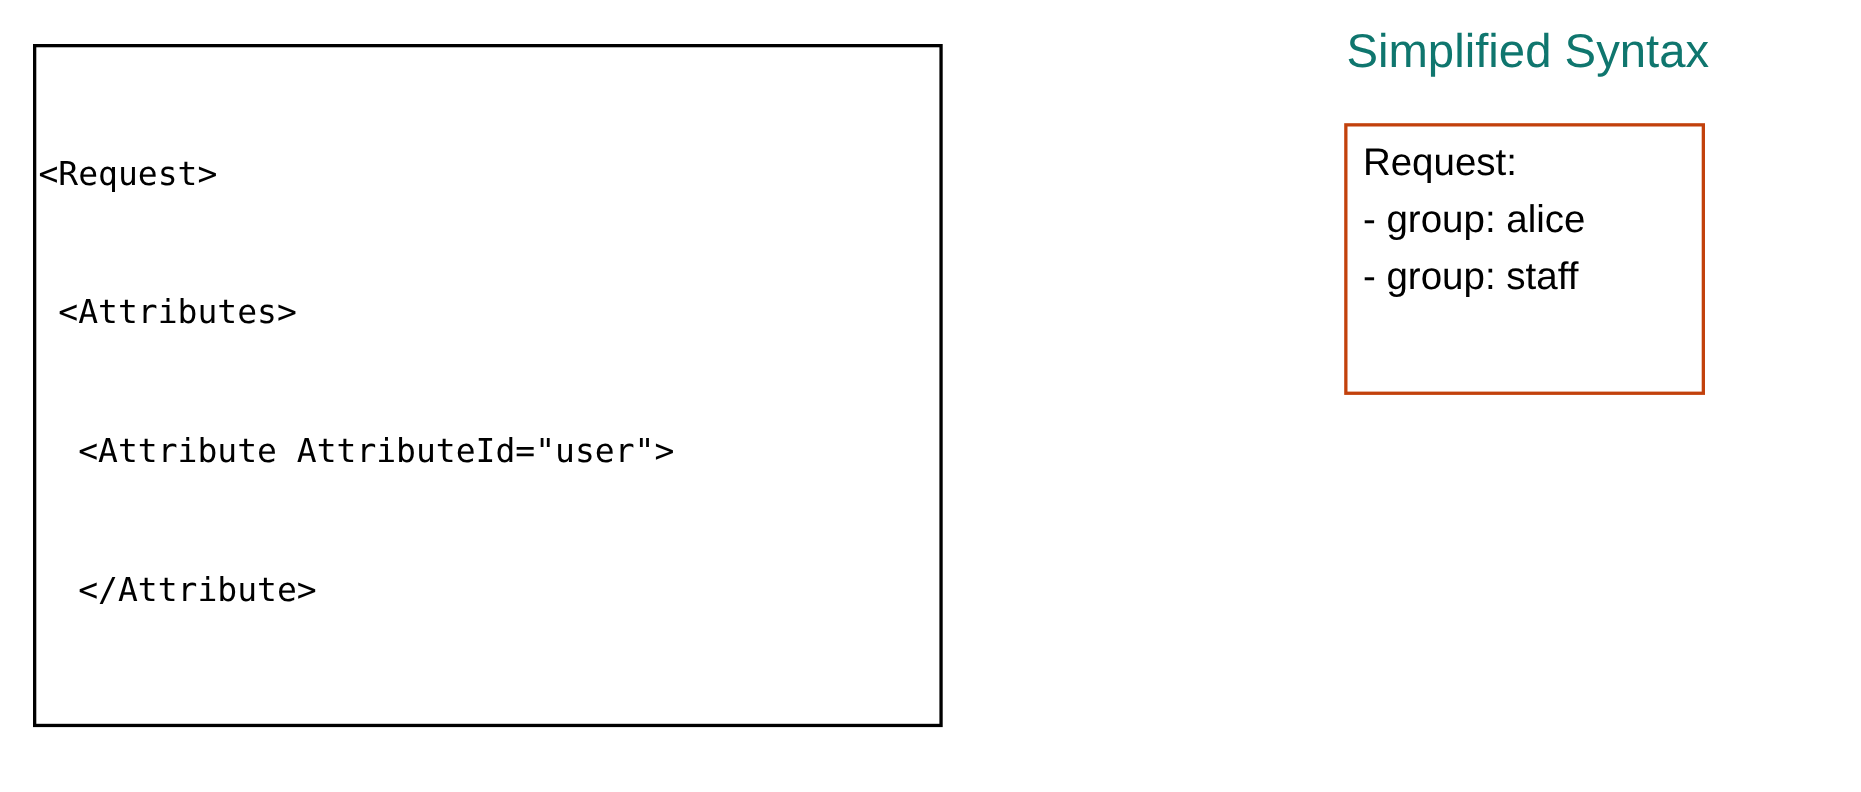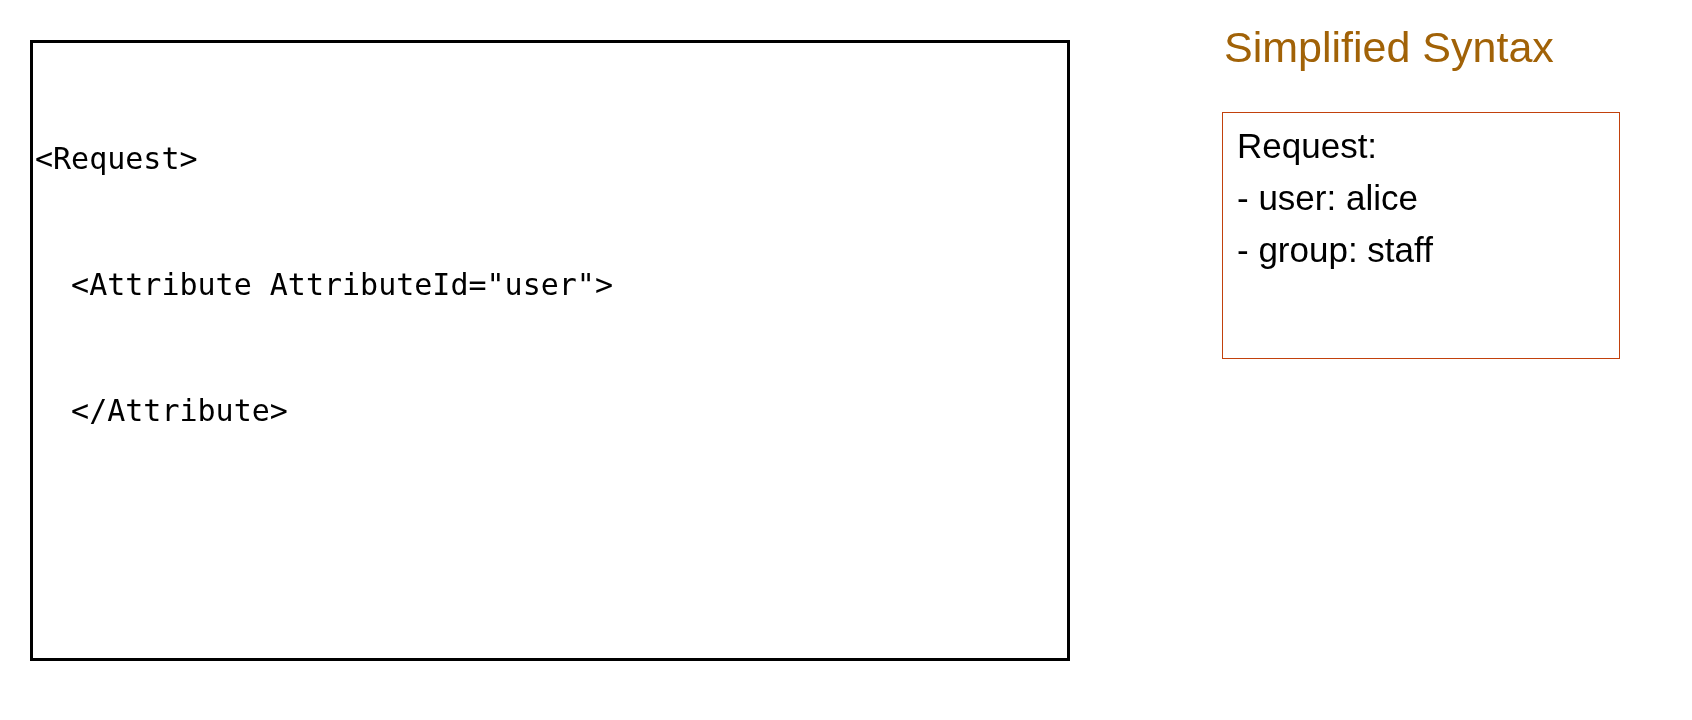--- a/index.html
+++ b/index.html
@@ -53,7 +53,7 @@
     font-size: 43px;
     line-height: 50px;
     white-space: nowrap;
-    color: #a16207;
+    color: #0f766e;
   }
   #simplified-panel {
     position: absolute;

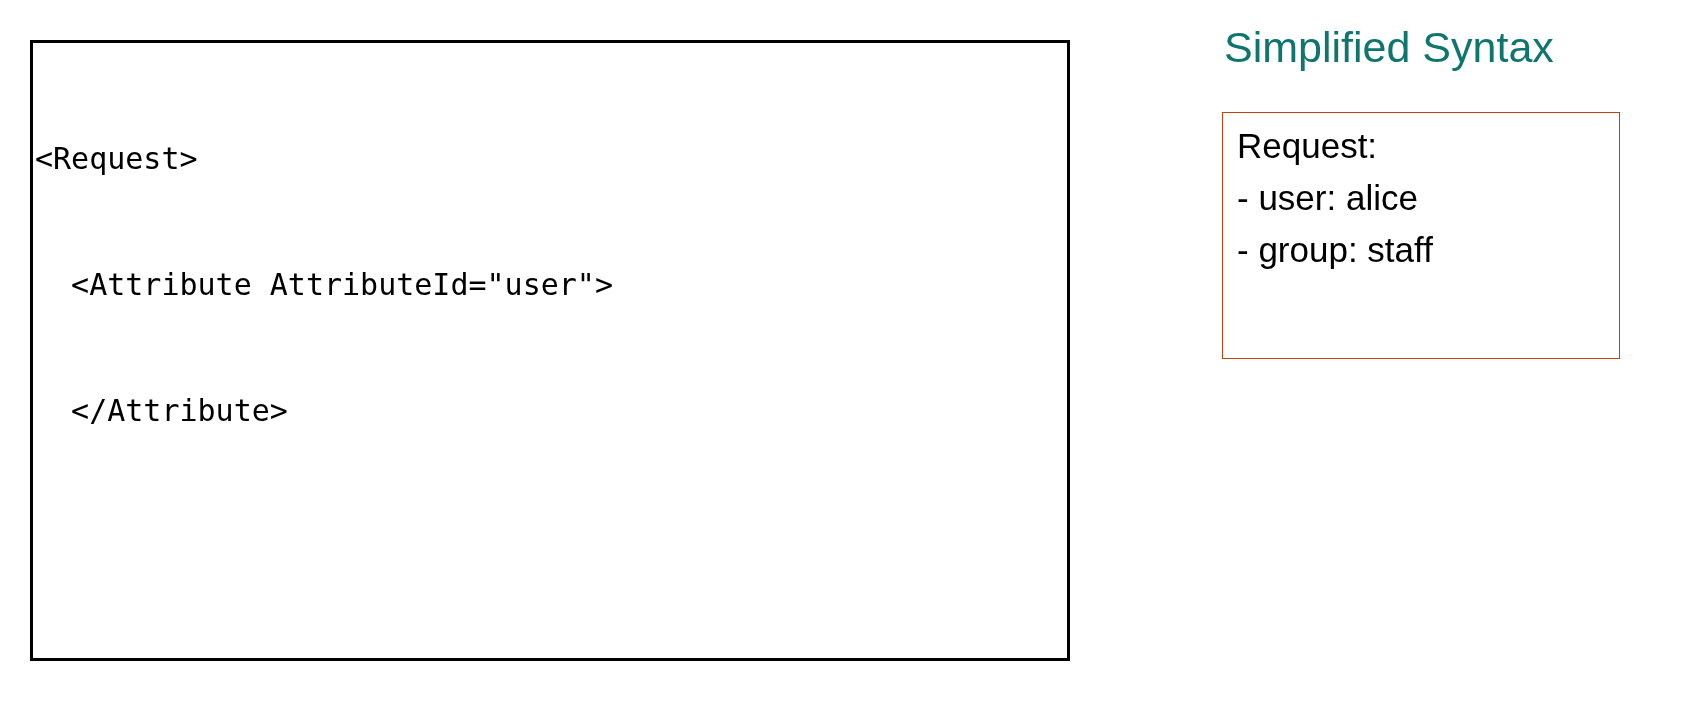--- a/index.html
+++ b/index.html
@@ -21,7 +21,7 @@
     position: absolute;
     left: 30px;
     top: 40px;
-    width: 1040px;
+    width: 827px;
     height: 621px;
     box-sizing: border-box;
     border: 3px solid #000000;

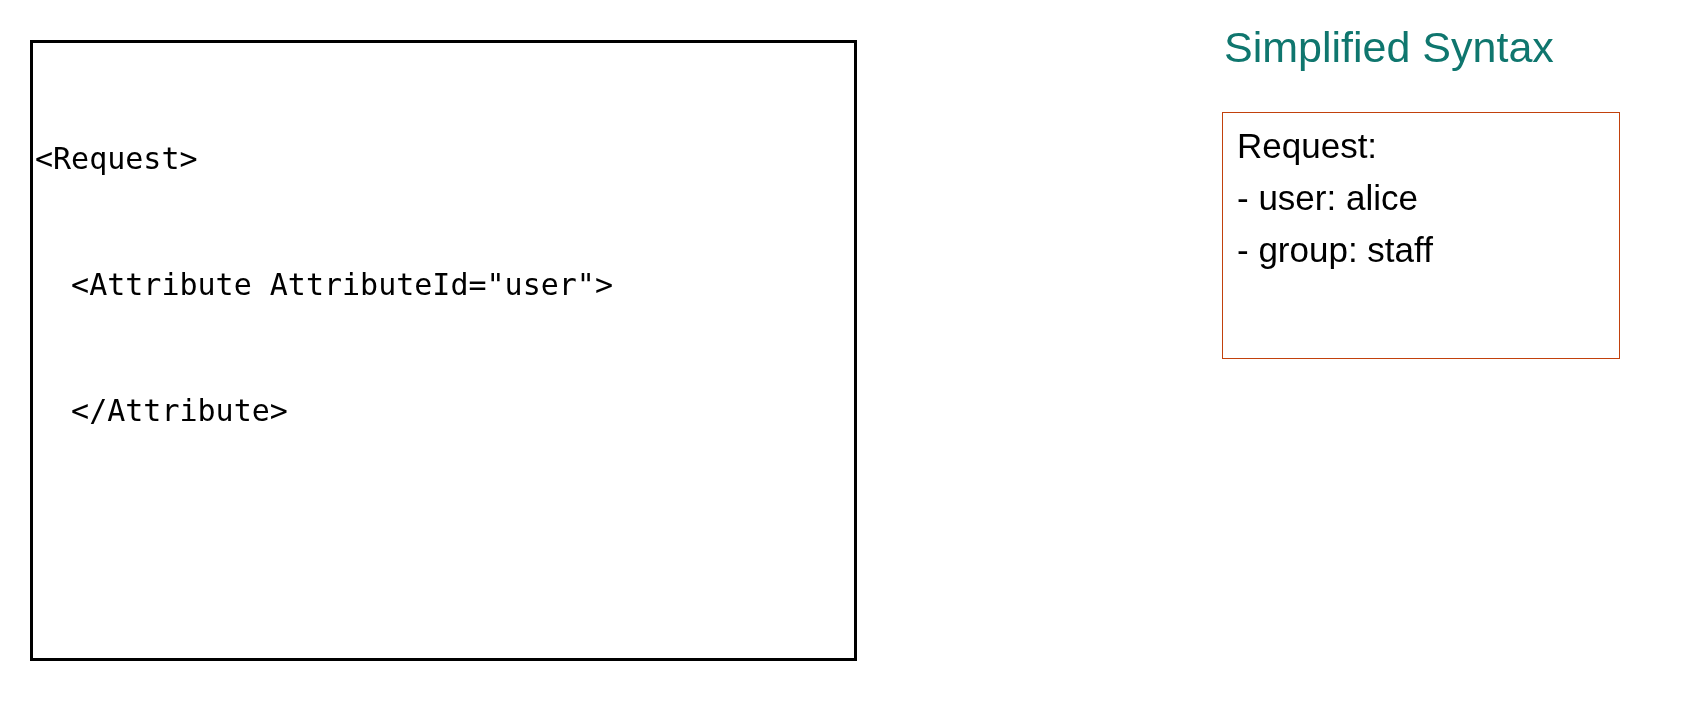--- a/index.html
+++ b/index.html
@@ -59,10 +59,10 @@
     position: absolute;
     left: 1222px;
     top: 112px;
-    width: 398px;
+    width: 328px;
     height: 247px;
     box-sizing: border-box;
-    border: 1px solid #c2410c;
+    border: 3px solid #c2410c;
     background: #ffffff;
     overflow: hidden;
   }

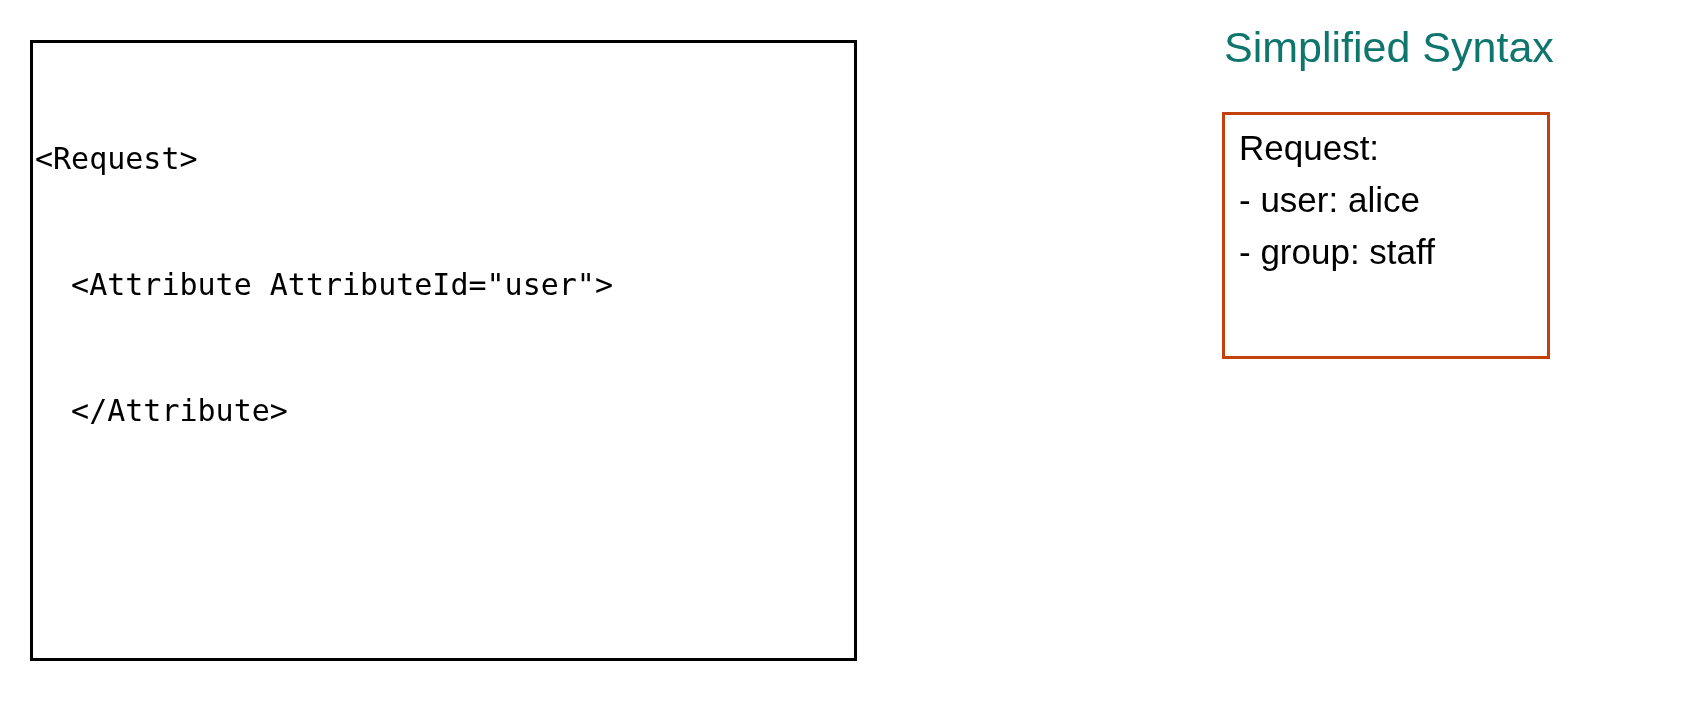--- a/index.html
+++ b/index.html
@@ -105,7 +105,7 @@
 <div id="simplified-panel">
   <ul id="simplified-list">
     <li>Request:</li>
-    <li>- user: alice</li>
+    <li>- group: alice</li>
     <li>- group: staff</li>
   </ul>
 </div>

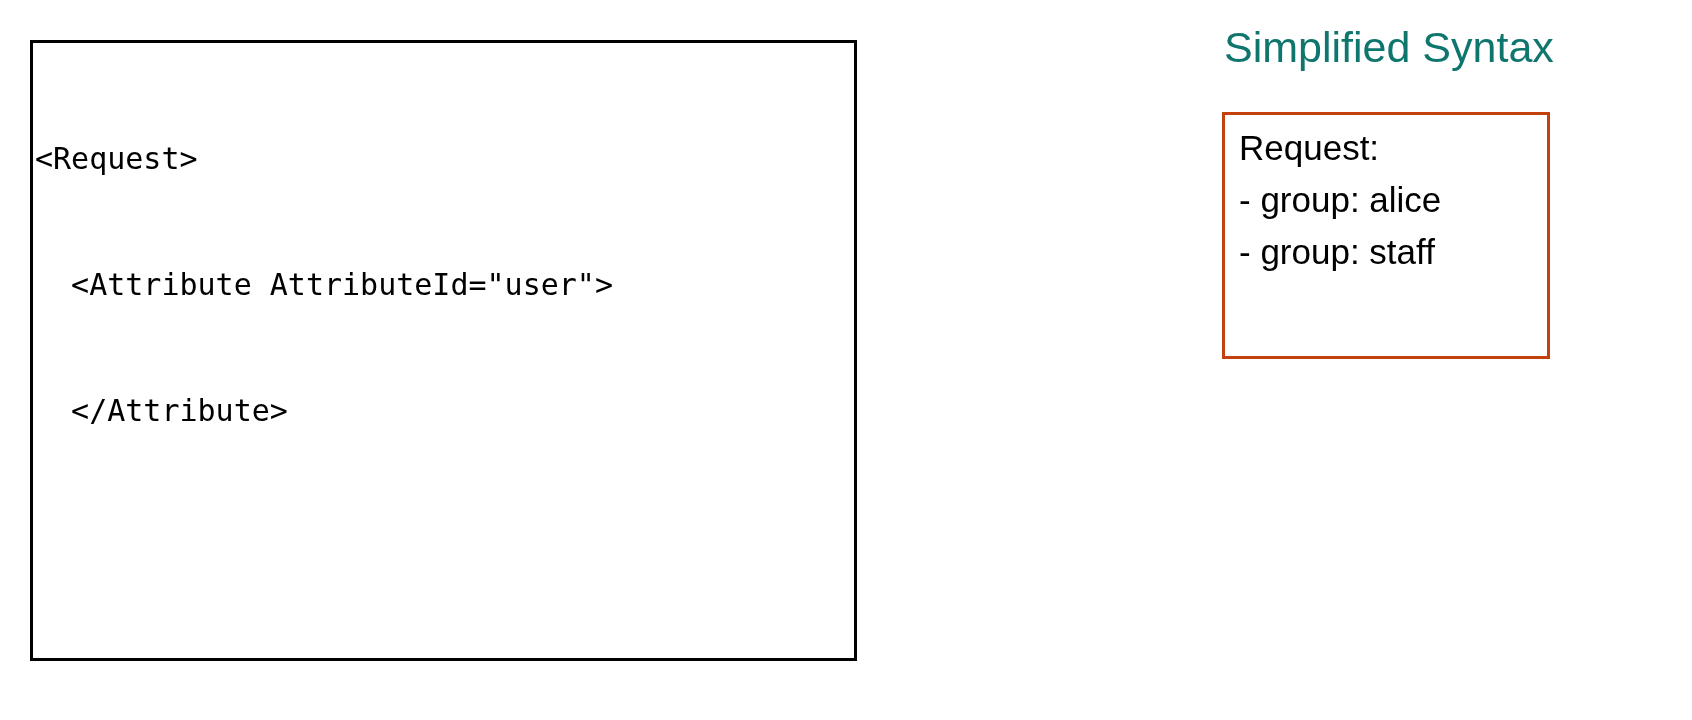--- a/index.html
+++ b/index.html
@@ -87,6 +87,7 @@
 <div id="xml-panel">
   <div id="xml-code">
     <span class="ln">&lt;Request&gt;</span>
+    <span class="ln"> &lt;Attributes&gt;</span>
     <span class="ln">  &lt;Attribute AttributeId="user"&gt;</span>
     <span class="ln">  &lt;/Attribute&gt;</span>
     

